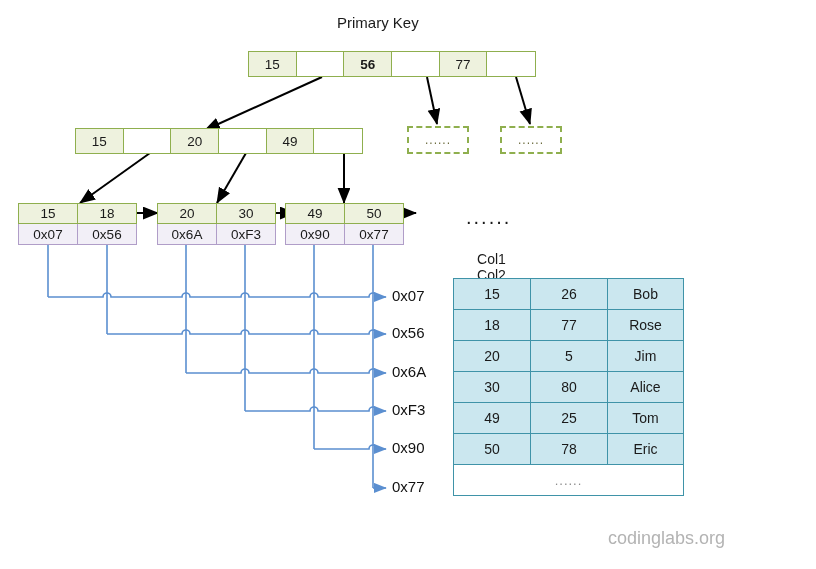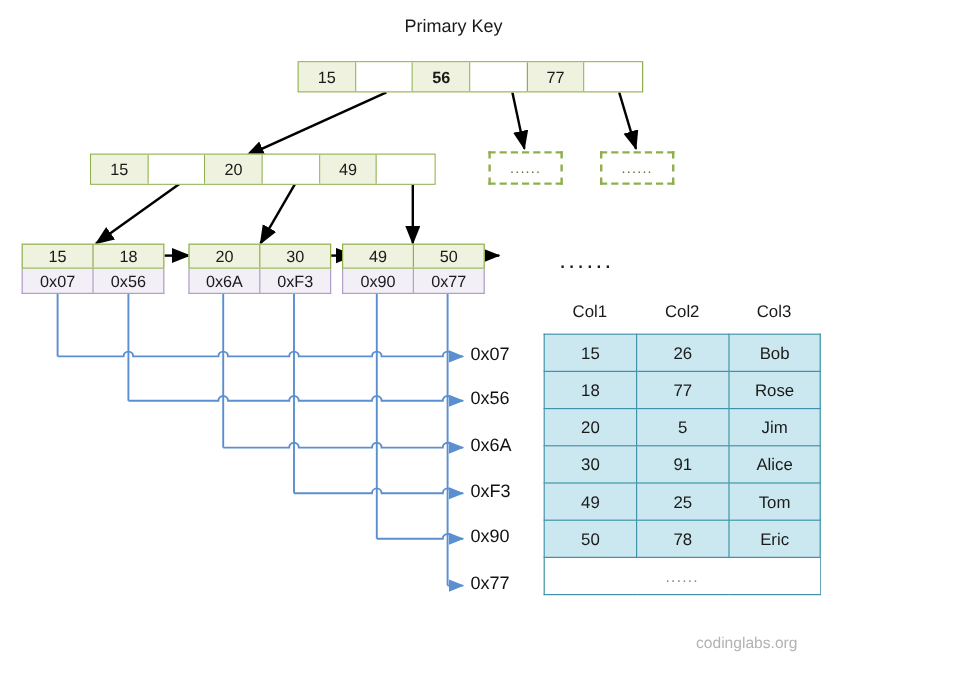--- a/index.html
+++ b/index.html
@@ -130,6 +130,7 @@
   .tbl-head {
     position: absolute;
     display: flex;
+    flex-direction: column;
   }
   .tbl-head .th {
     font-size: 14px;

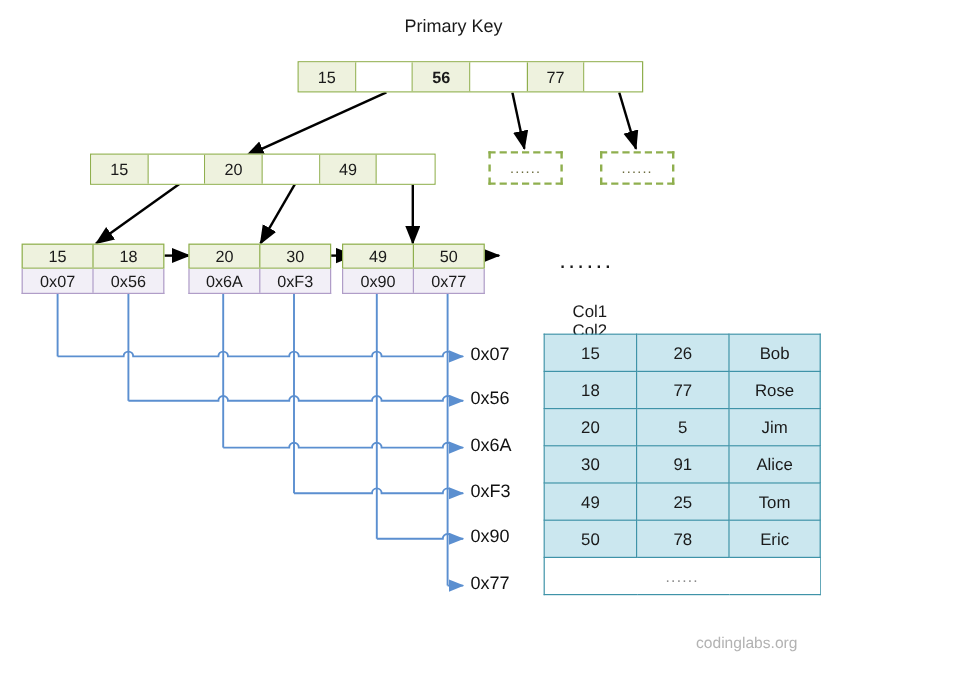--- a/index.html
+++ b/index.html
@@ -320,7 +320,7 @@
       </tr>
       <tr>
         <td>30</td>
-        <td>91</td>
+        <td>80</td>
         <td>Alice</td>
       </tr>
       <tr>

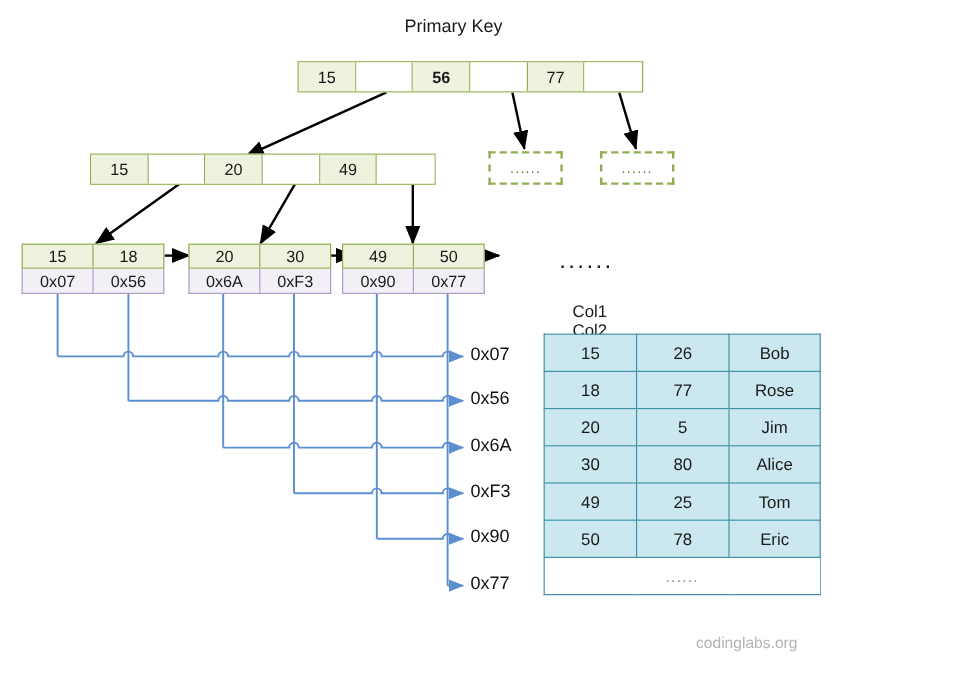--- a/index.html
+++ b/index.html
@@ -161,9 +161,10 @@
   }
   .watermark {
     position: absolute;
-    font-size: 13px;
+    font-size: 18px;
     color: #b3b3b3;
     white-space: nowrap;
+    margin-left: 28px;
   }
 </style>
 </head>

